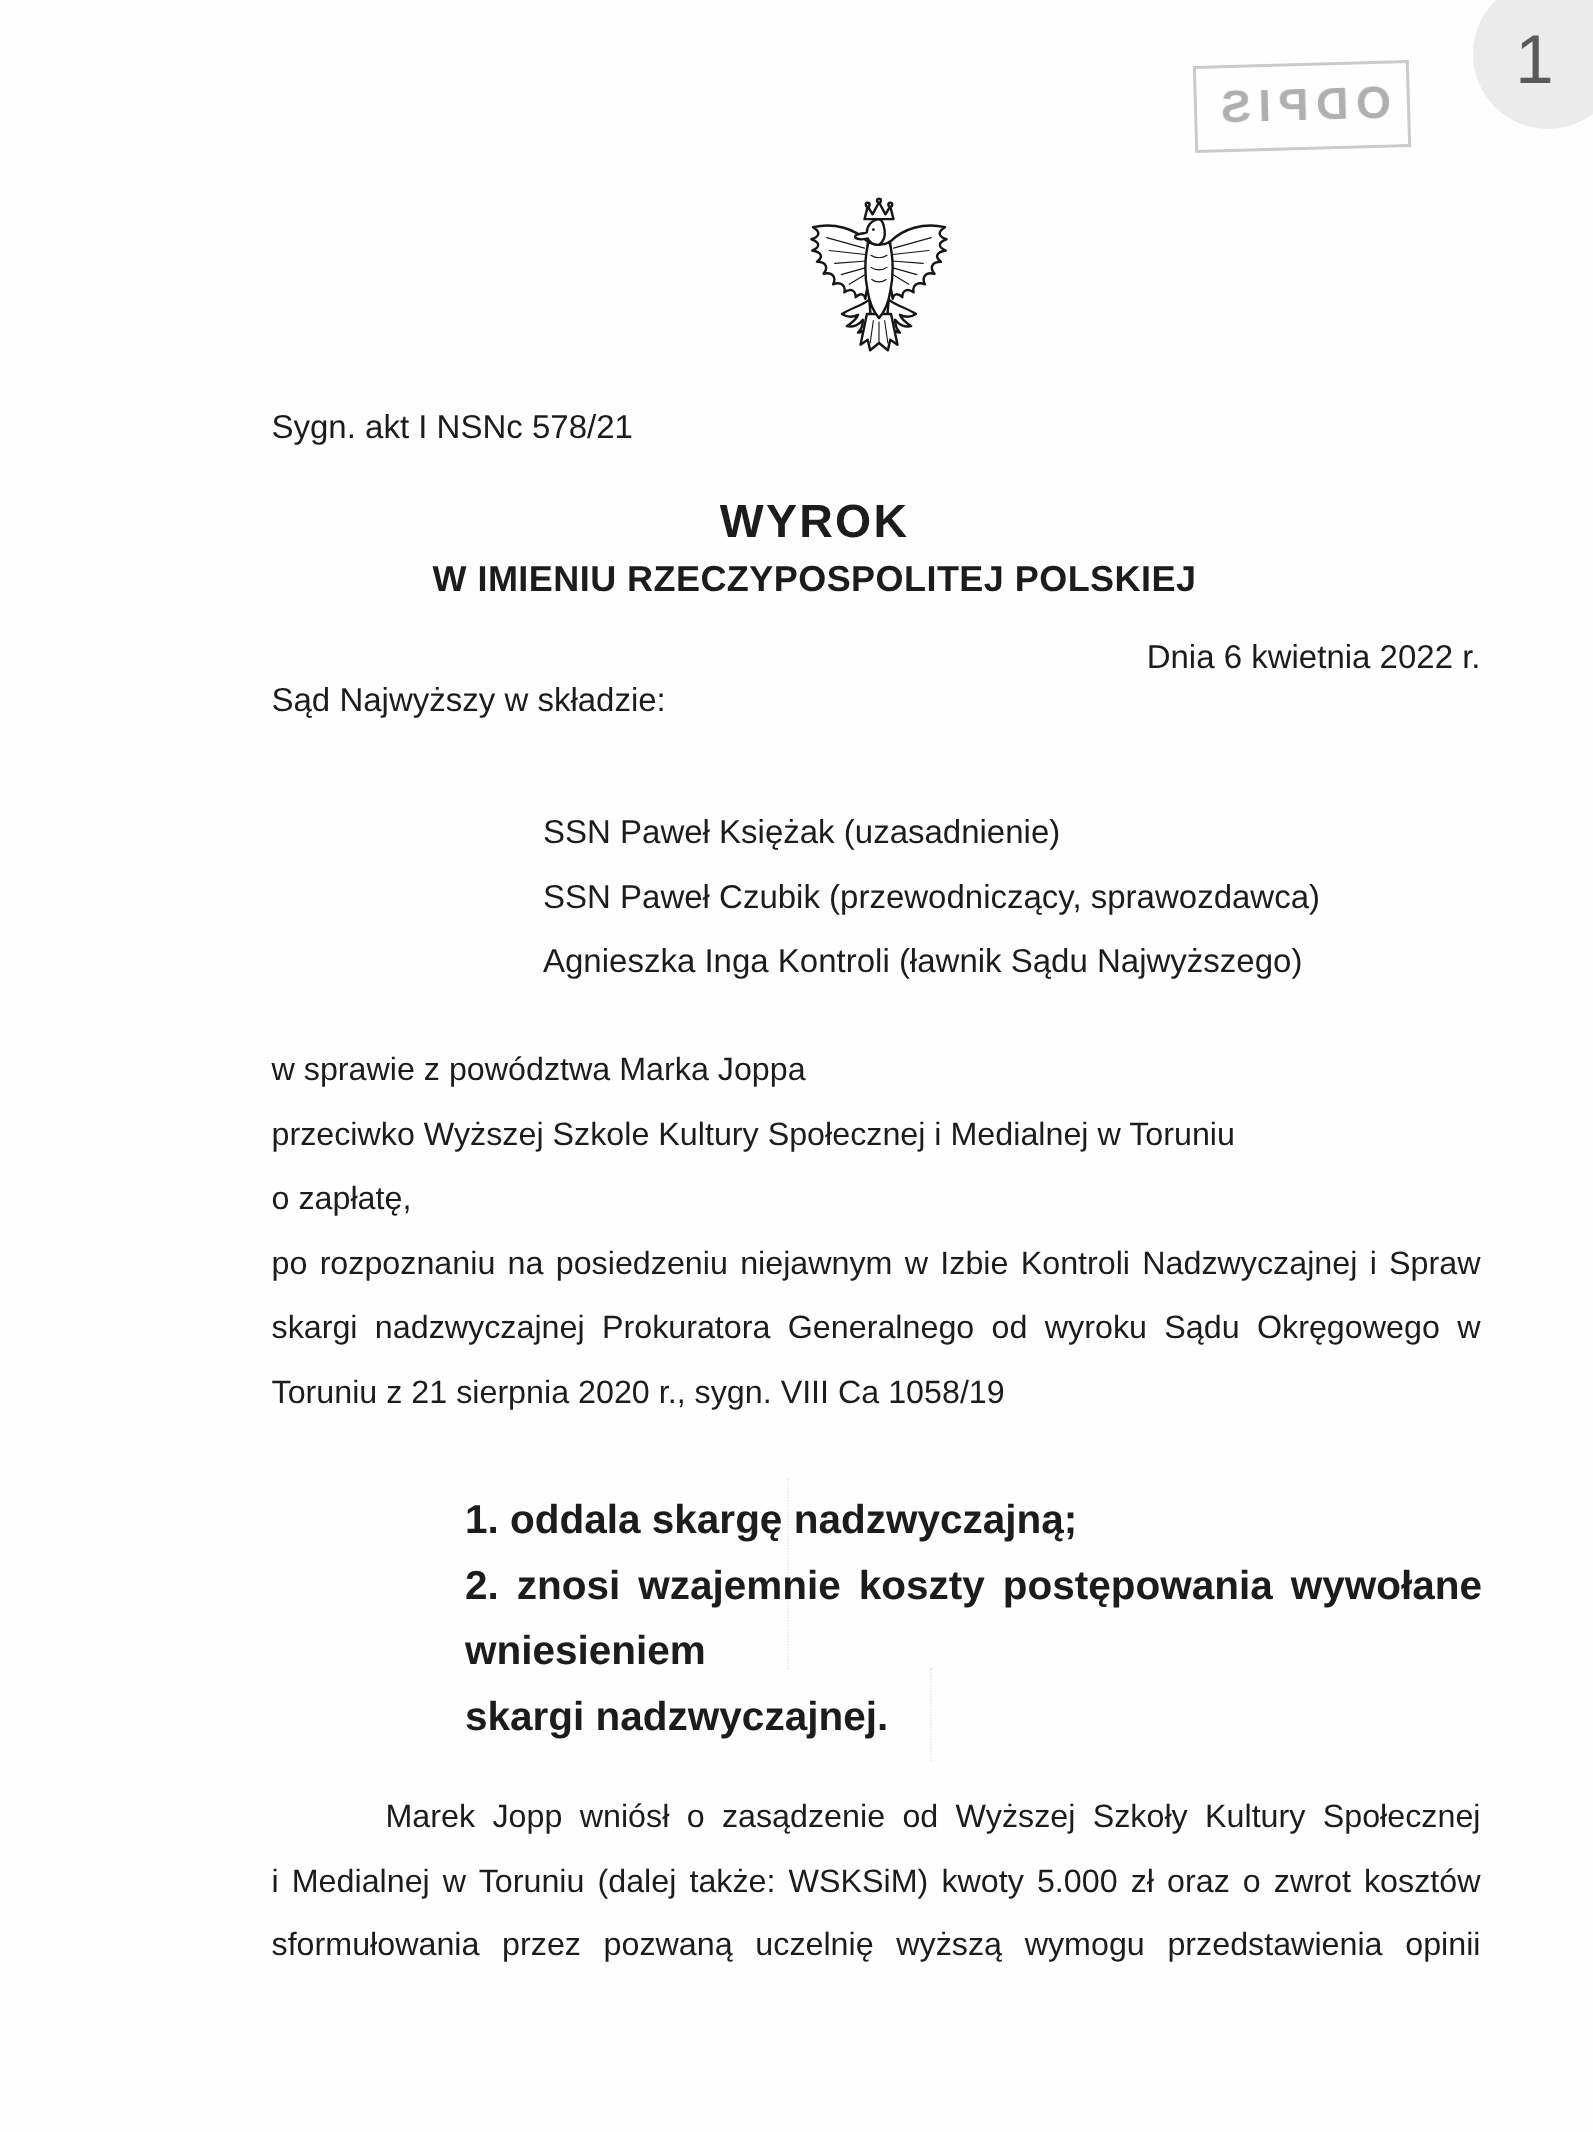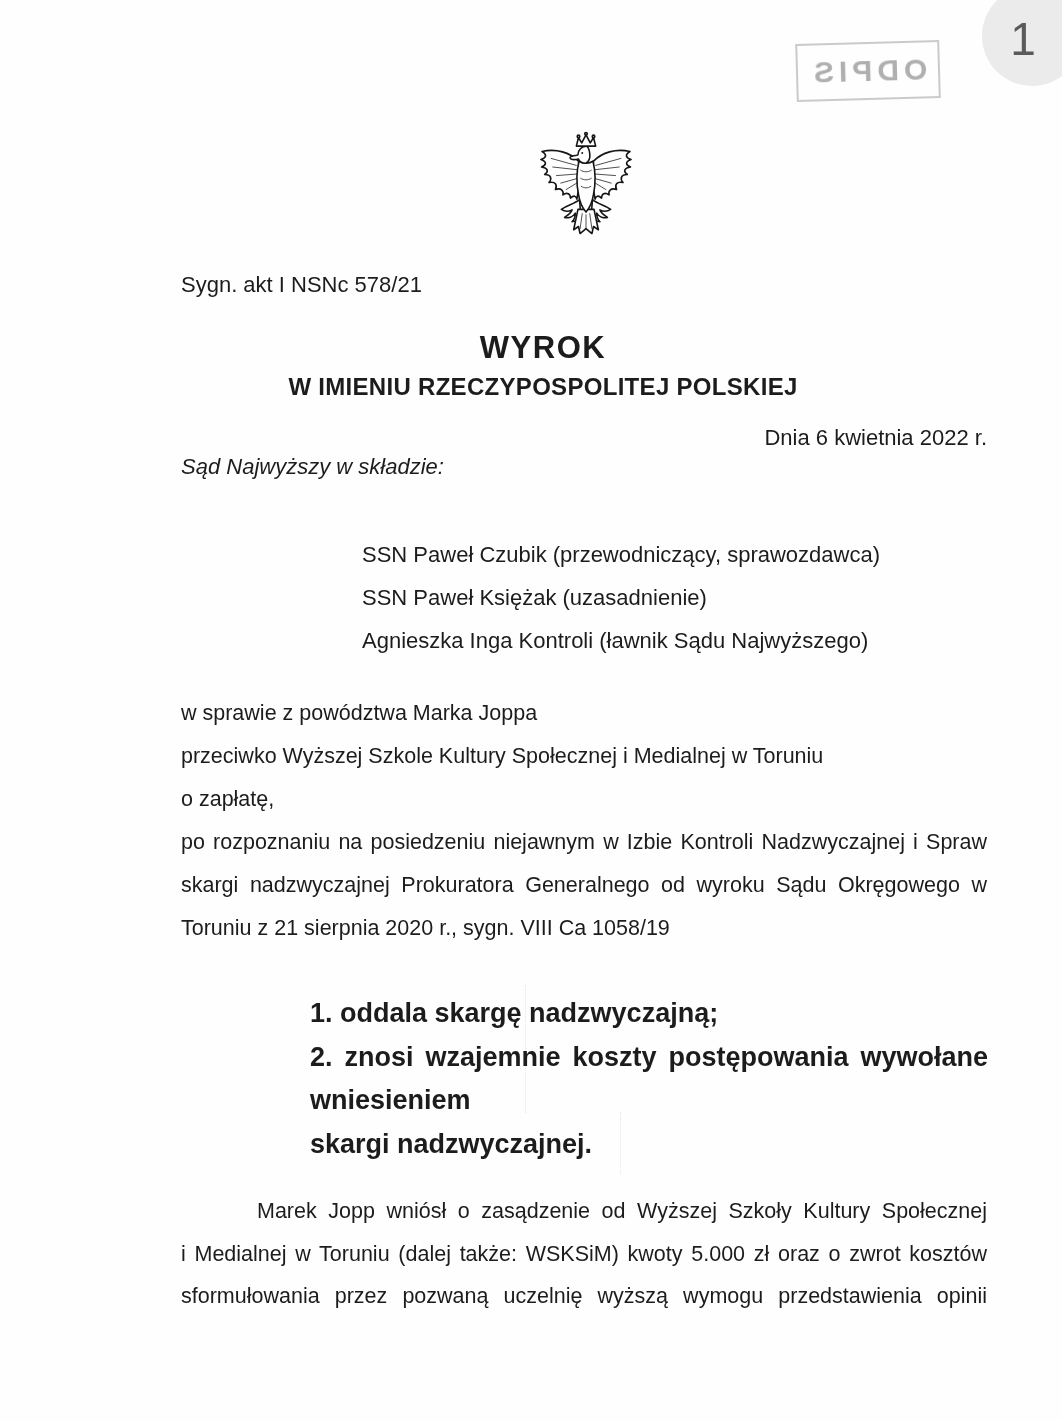--- a/index.html
+++ b/index.html
@@ -48,7 +48,7 @@
   .subtitle { font-size:24px; font-weight:bold; margin-top:7px; letter-spacing:0.3px; }
 
   .date { position:absolute; top:425px; left:181px; width:806px; text-align:right; font-size:22px; }
-  .court-intro { position:absolute; top:454px; left:181px; font-size:22px;font-style:italic; }
+  .court-intro { position:absolute; top:454px; left:181px; font-size:22px; }
 
   .panel { position:absolute; top:533px; left:362px; font-size:22px; }
   .panel .body-line { line-height:43px; white-space:nowrap; }

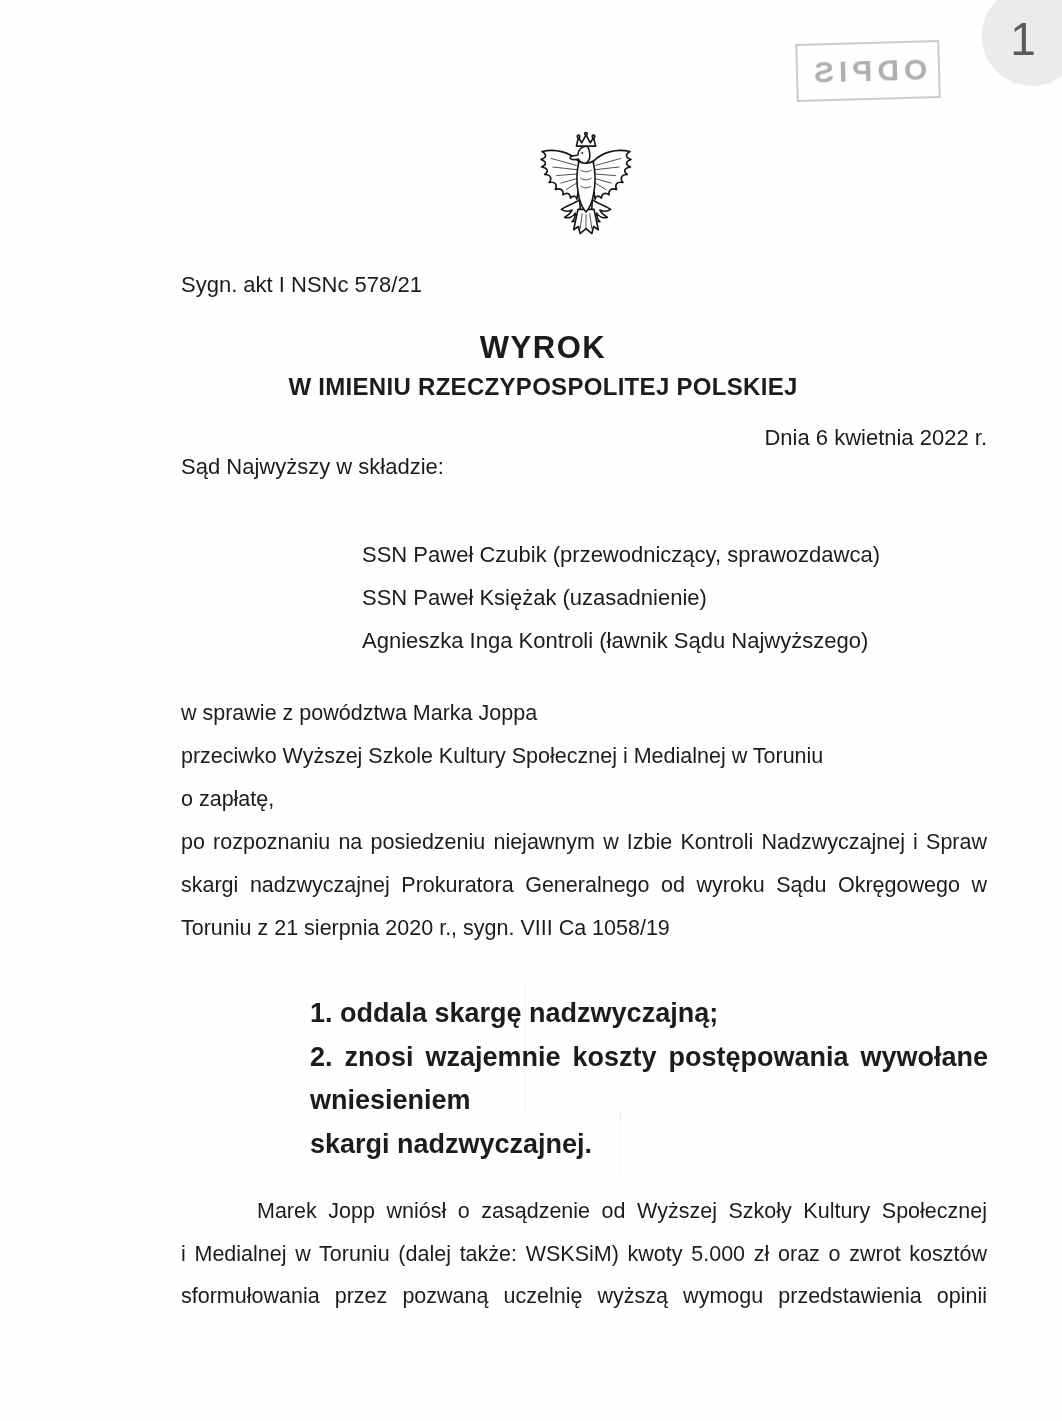--- a/index.html
+++ b/index.html
@@ -127,8 +127,8 @@
   <div class="court-intro">Sąd Najwyższy w składzie:</div>
 
   <div class="panel">
+      <div class="body-line">SSN Paweł Księżak (uzasadnienie)</div>
       <div class="body-line">SSN Paweł Czubik (przewodniczący, sprawozdawca)</div>
-      <div class="body-line">SSN Paweł Księżak (uzasadnienie)</div>
       <div class="body-line">Agnieszka Inga Kontroli (ławnik Sądu Najwyższego)</div>
     </div>
 

